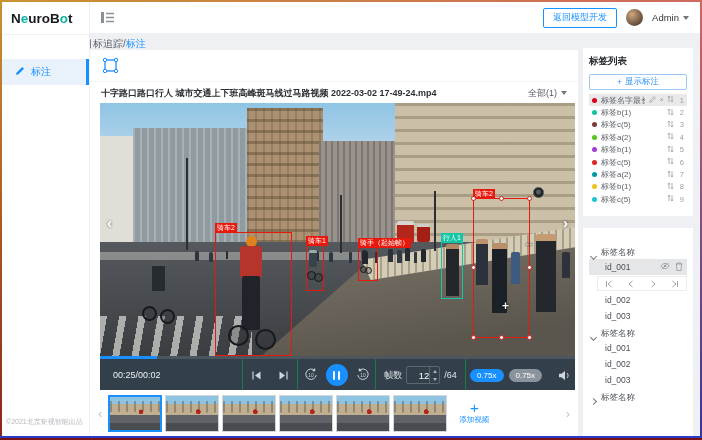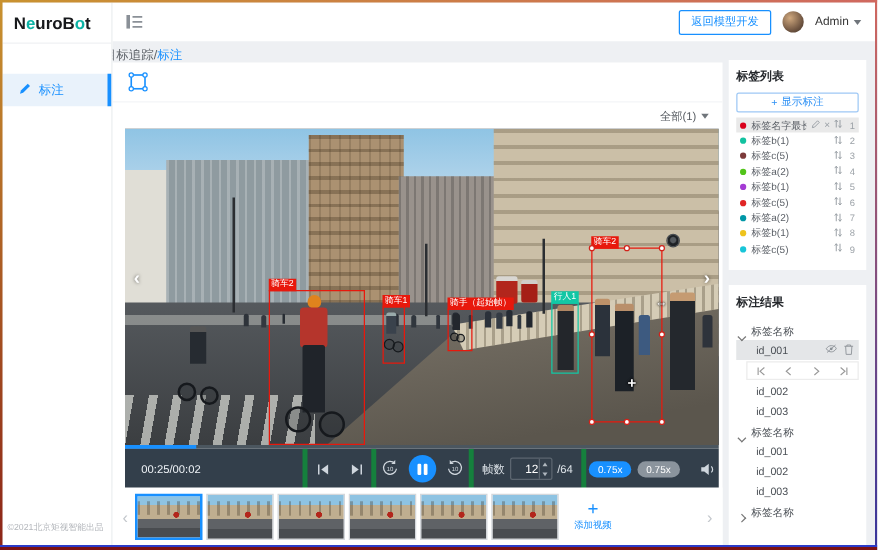--- a/index.html
+++ b/index.html
@@ -189,6 +189,7 @@
       </button>
     </div>
     <div class="title-row">
+      <span class="video-title">十字路口路口行人 城市交通上下班高峰斑马线过马路视频 2022-03-02 17-49-24.mp4</span>
       <span class="filter">
           <span>全部(1)</span>
           <span class="caret"></span>

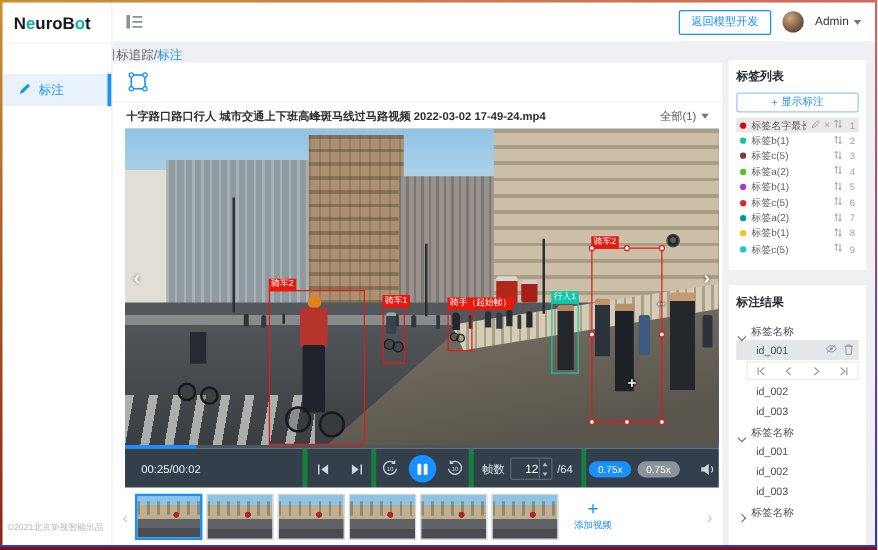--- a/index.html
+++ b/index.html
@@ -462,7 +462,6 @@
   </section>
 
   <section class="panel panel2">
-    <div class="panel-title">标注结果</div>
     <div class="tree">
       <div class="tgroup">
           <i class="chev-d"></i>

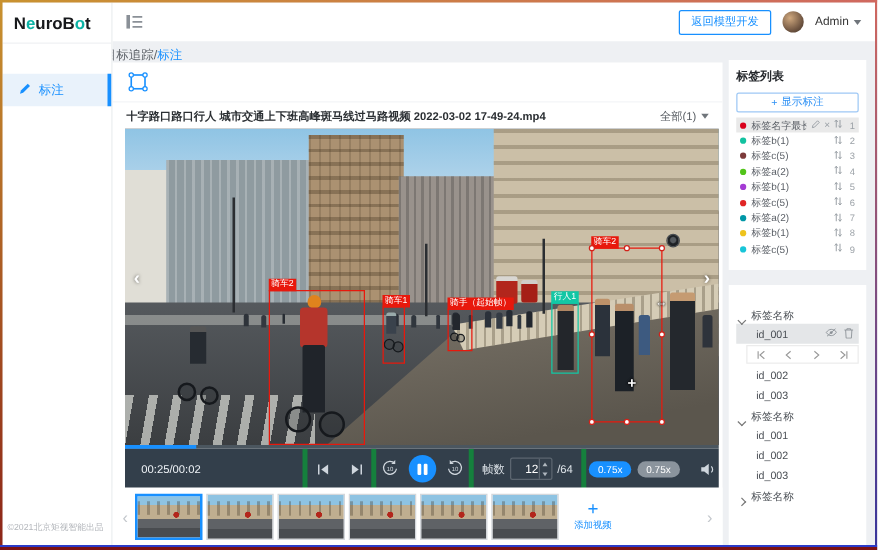--- a/index.html
+++ b/index.html
@@ -71,7 +71,7 @@
   .progress-fill{position:absolute;left:0;top:0;bottom:0;width:12%;background:#1890ff}
   .controls{height:32px;background:#333f4b;display:flex;align-items:stretch;color:#dde3e8}
   .c-sec{display:flex;align-items:center;justify-content:center}
-  .c-sec + .c-sec{border-left:4px solid #15803d}
+  .c-sec + .c-sec{border-left:1px solid #15803d}
   .sec-time{width:142px;justify-content:flex-start;padding-left:13px;font-size:9px;color:#eef2f6}
   .sec-skip{width:55px;gap:16px}
   .sec-play{width:78px;gap:8px}

